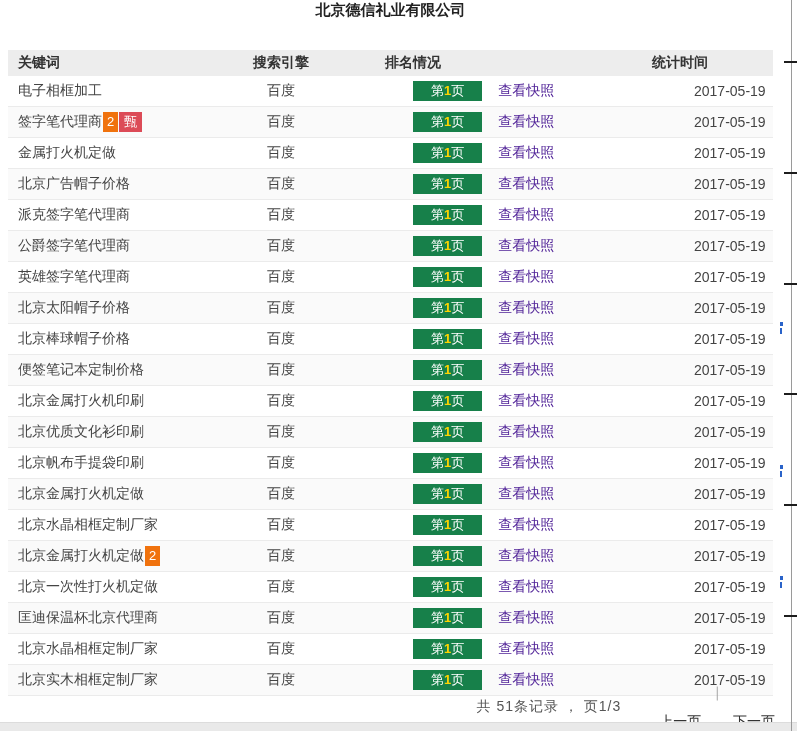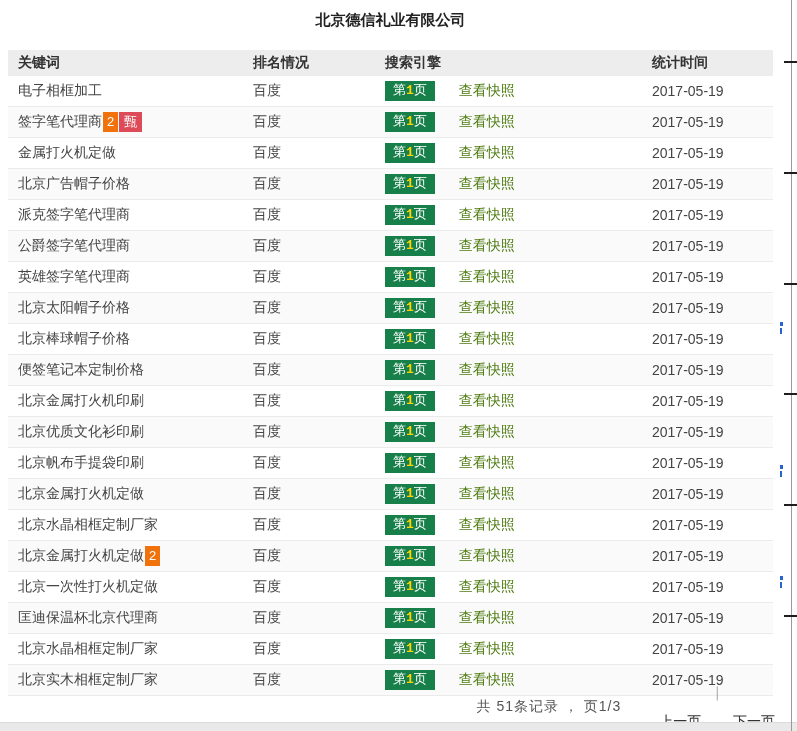--- a/index.html
+++ b/index.html
@@ -14,7 +14,7 @@
   }
 
   .page-title {
-    position: absolute; top: 11px; left: 8px; width: 765px;
+    position: absolute; top: 1px; left: 8px; width: 765px;
     text-align: center;
     font-size: 15px; font-weight: bold; color: #222;
   }

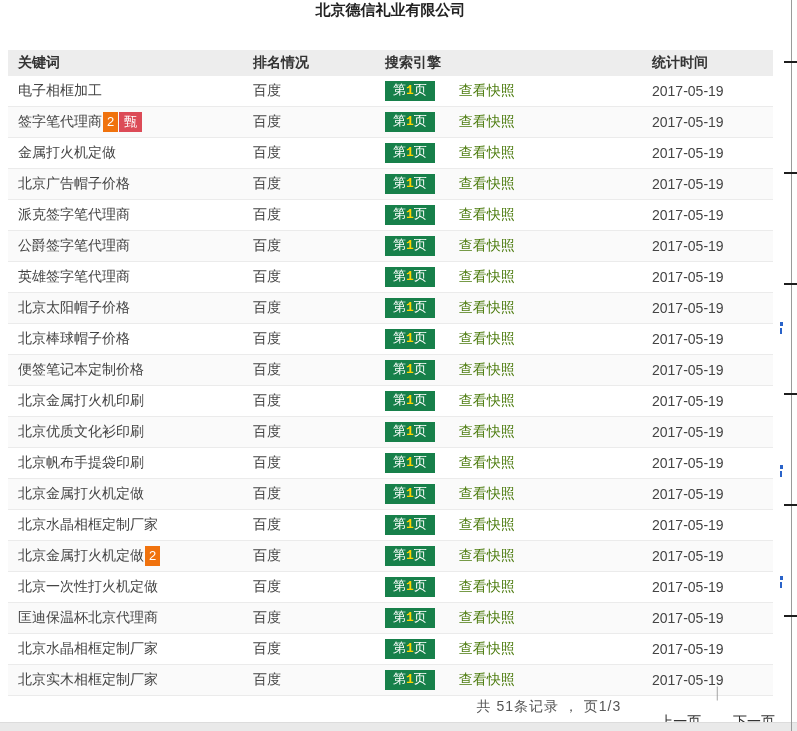--- a/index.html
+++ b/index.html
@@ -108,8 +108,8 @@
 <div class="keywords-table">
   <div class="thead">
     <div class="c1">关键词</div>
+    <div>搜索引擎</div>
     <div>排名情况</div>
-    <div>搜索引擎</div>
     <div>统计时间</div>
   </div>
   <div id="table-body">

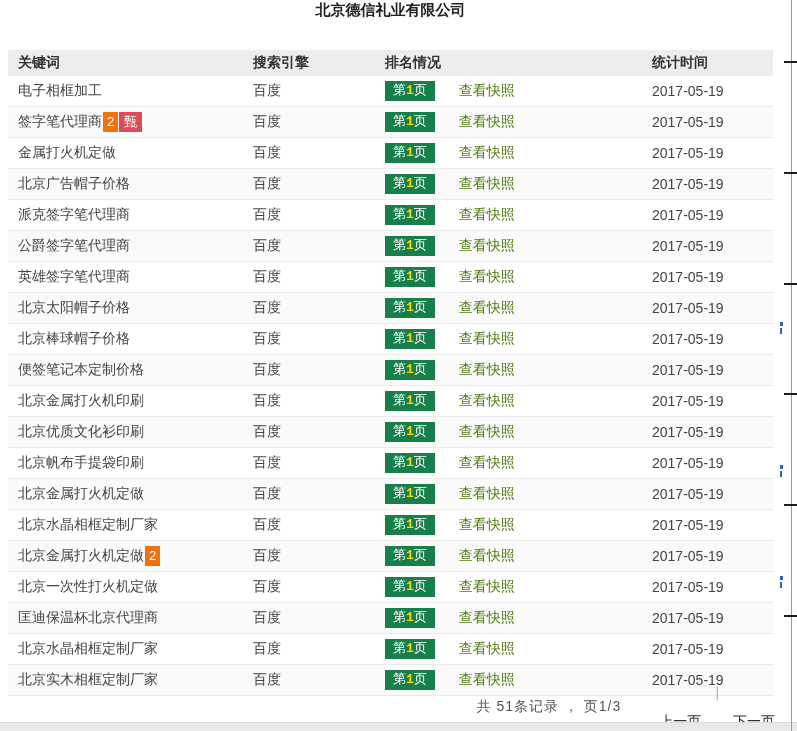--- a/index.html
+++ b/index.html
@@ -36,6 +36,7 @@
     border-bottom: 1px solid #ebebeb;
     font-size: 14px; color: #444;
     background: #fff;
+    gap: 14px;
   }
   .trow:nth-child(even) { background: #fafafa; }
 

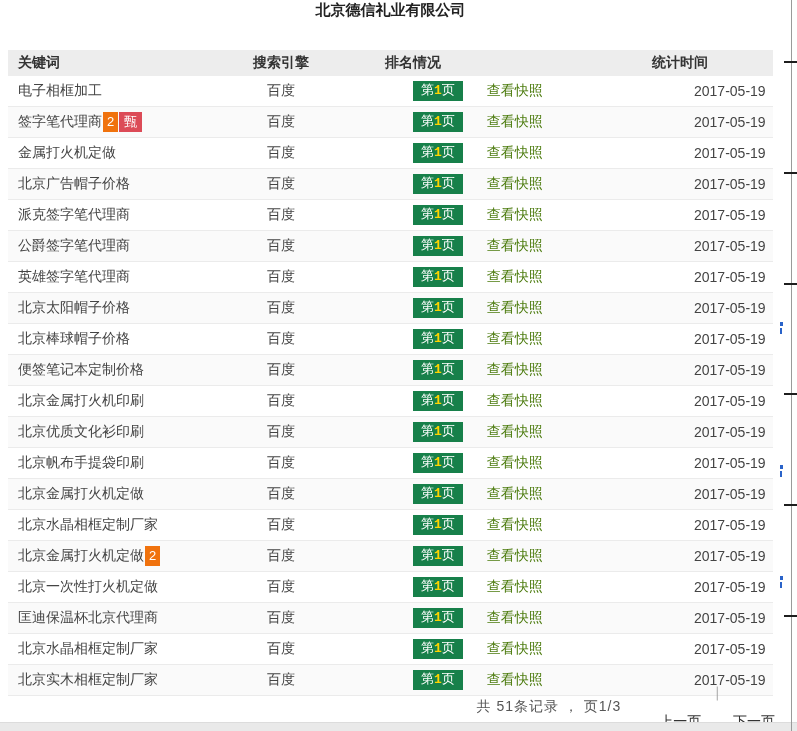--- a/index.html
+++ b/index.html
@@ -57,8 +57,7 @@
     display: inline-block;
     background: #17804a; color: #fff;
     font-size: 13px; height: 20px; line-height: 20px;
-    padding: 0 8px;
-    font-family: Liberation Mono, monospace;
+    padding: 0 18px;
   }
   .rank-badge .num { color: #ffd400; font-weight: bold; }
   .snapshot-link {

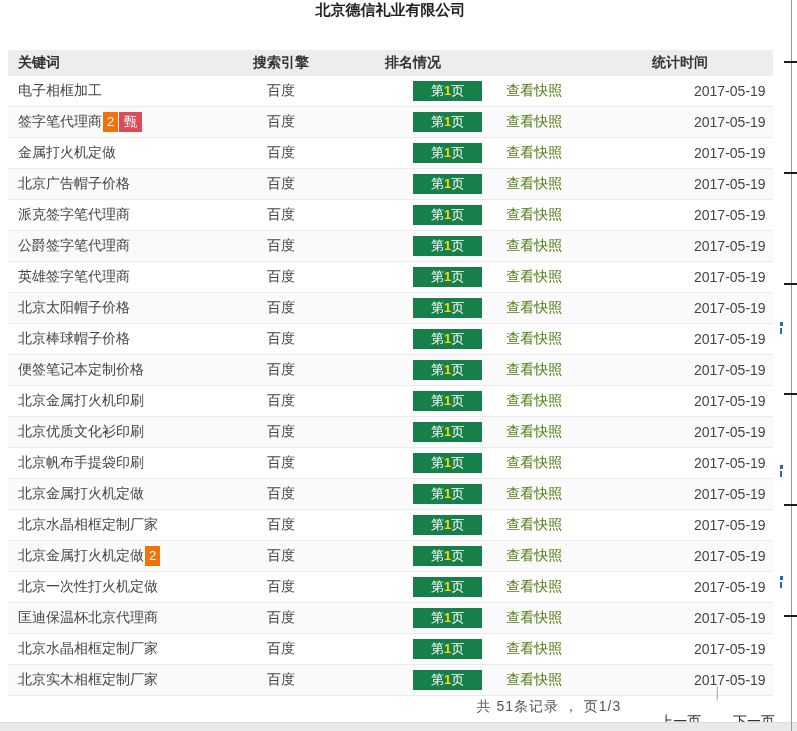--- a/index.html
+++ b/index.html
@@ -61,7 +61,7 @@
   }
   .rank-badge .num { color: #ffd400; font-weight: bold; }
   .snapshot-link {
-    color: #4d7c0f; margin-left: 24px;
+    color: #4c1d95; margin-left: 16px;
     font-size: 14px; text-decoration: none; cursor: pointer;
   }
 

